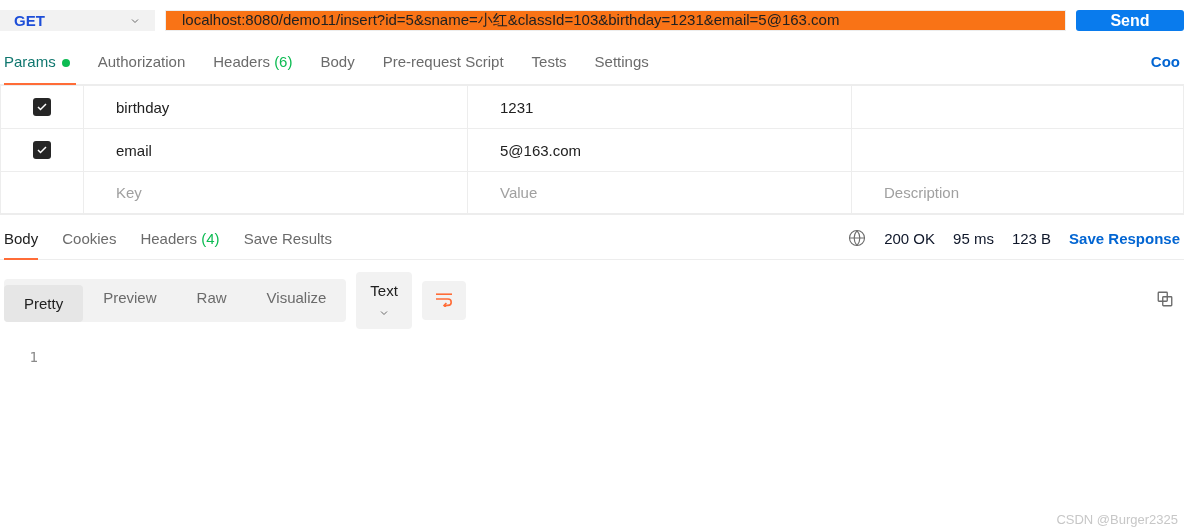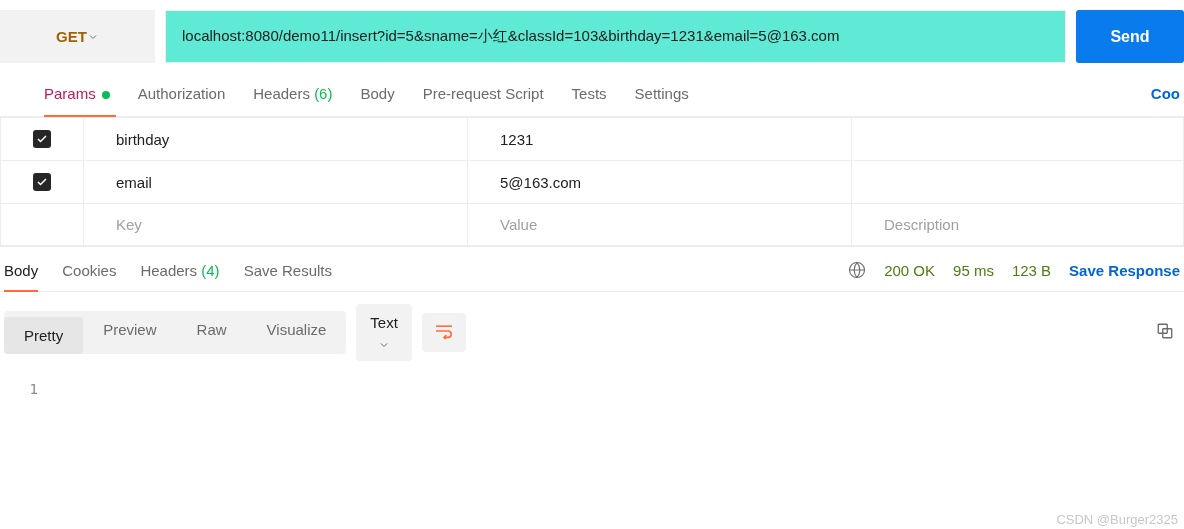--- a/index.html
+++ b/index.html
@@ -7,7 +7,7 @@
 
 
 .request-bar { display: flex; gap: 10px; padding: 10px 0 10px 0; align-items: stretch; }
-.method-select { display: flex; align-items: center; justify-content: center; width: 155px; background: #f2f2f2; padding: 0 14px; font-size: 15px; font-weight: 600; color: #a16207; cursor: pointer; }
+.method-select { display: flex; align-items: center; justify-content: space-between; width: 155px; background: #f2f2f2; padding: 0 14px; font-size: 15px; font-weight: 600; color: #1d4ed8; cursor: pointer; }
 .url-input { flex: 1; border: 1px solid #ededed; padding: 16px 16px; font-size: 15px; display: flex; align-items: center; color: #212121; background: #5eead4; }
 .send-btn { width: 108px; background: #097bed; color: #fff; font-size: 16px; font-weight: 600; border: none; display: flex; align-items: center; justify-content: center; cursor: pointer; border-radius: 3px; }
 

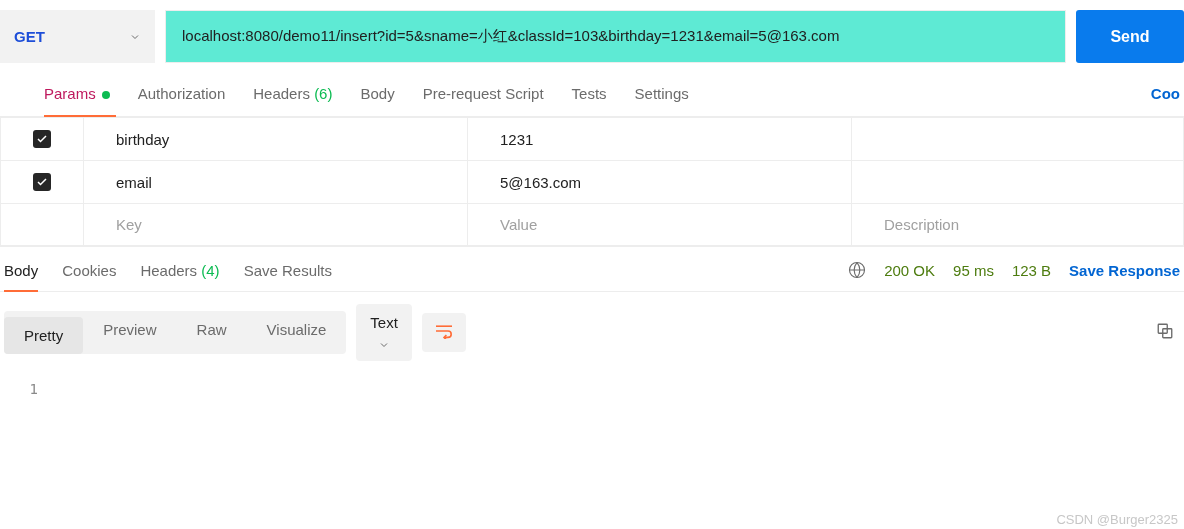--- a/index.html
+++ b/index.html
@@ -8,7 +8,7 @@
 
 .request-bar { display: flex; gap: 10px; padding: 10px 0 10px 0; align-items: stretch; }
 .method-select { display: flex; align-items: center; justify-content: space-between; width: 155px; background: #f2f2f2; padding: 0 14px; font-size: 15px; font-weight: 600; color: #1d4ed8; cursor: pointer; }
-.url-input { flex: 1; border: 1px solid #ededed; padding: 16px 16px; font-size: 15px; display: flex; align-items: center; color: #212121; background: #5eead4; }
+.url-input { flex: 1; border: 1px solid #ededed; padding: 0 16px; font-size: 15px; display: flex; align-items: center; color: #212121; background: #f97316; }
 .send-btn { width: 108px; background: #097bed; color: #fff; font-size: 16px; font-weight: 600; border: none; display: flex; align-items: center; justify-content: center; cursor: pointer; border-radius: 3px; }
 
 

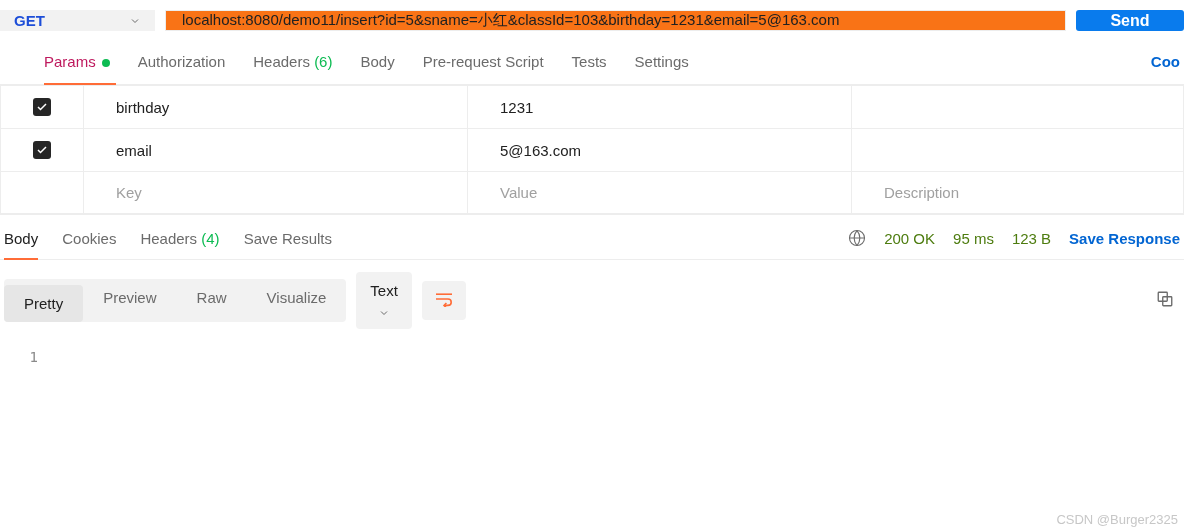--- a/index.html
+++ b/index.html
@@ -14,7 +14,7 @@
 
 .req-tabs { display: flex; gap: 28px; padding: 12px 4px 0 4px; font-size: 15px; color: #6b6b6b; align-items: center; border-bottom: 1px solid #ededed; }
 .req-tab { padding-bottom: 14px; cursor: pointer; position: relative; }
-.req-tab.active { color: #be185d; font-weight: 500; margin-left: 40px; }
+.req-tab.active { color: #0f766e; font-weight: 500; }
 .req-tab.active::after { content: ""; position: absolute; left: 0; right: -6px; bottom: -1px; height: 2px; background: #ff6c37; }
 .green-dot { display: inline-block; width: 8px; height: 8px; background: #0cbb52; border-radius: 50%; margin-left: 6px; vertical-align: middle; }
 .count-green { color: #0cbb52; }

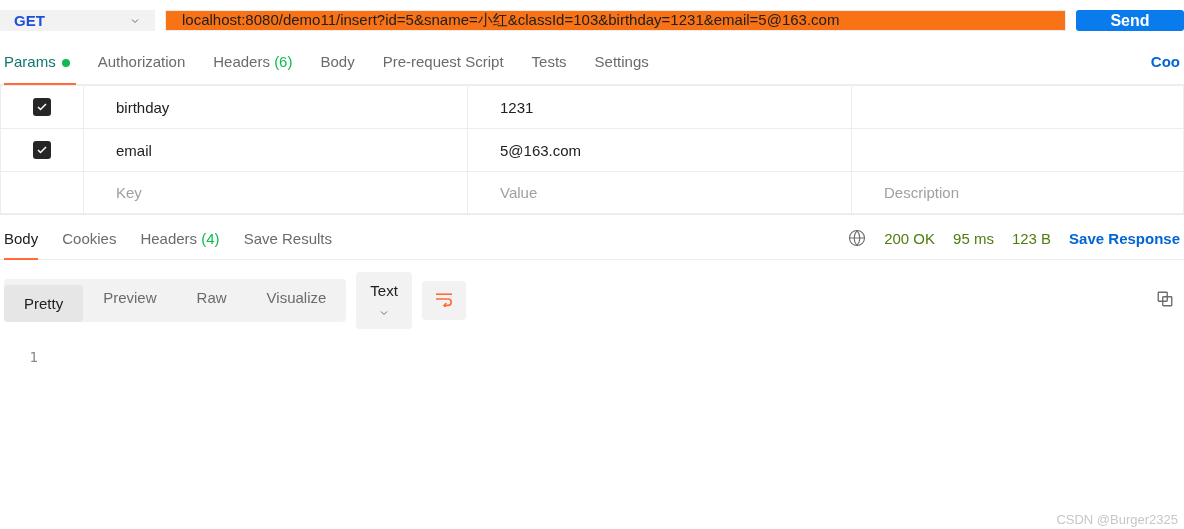--- a/index.html
+++ b/index.html
@@ -37,7 +37,7 @@
 .resp-tab.active::after { content: ""; position: absolute; left: 0; right: 0; bottom: -1px; height: 2px; background: #ff6c37; }
 .resp-right { margin-left: auto; display: flex; gap: 18px; align-items: center; padding-bottom: 12px; }
 .globe-icon { color: #6b6b6b; }
-.status-ok { color: #4d7c0f; }
+.status-ok { color: #0f172a; }
 .save-resp { color: #0265d2; font-weight: 600; cursor: pointer; }
 
 

